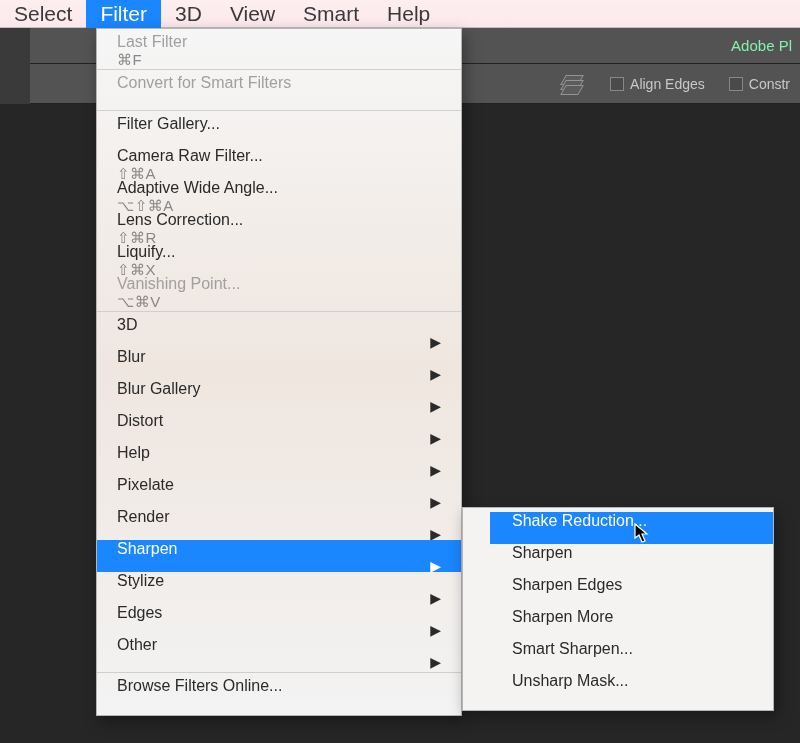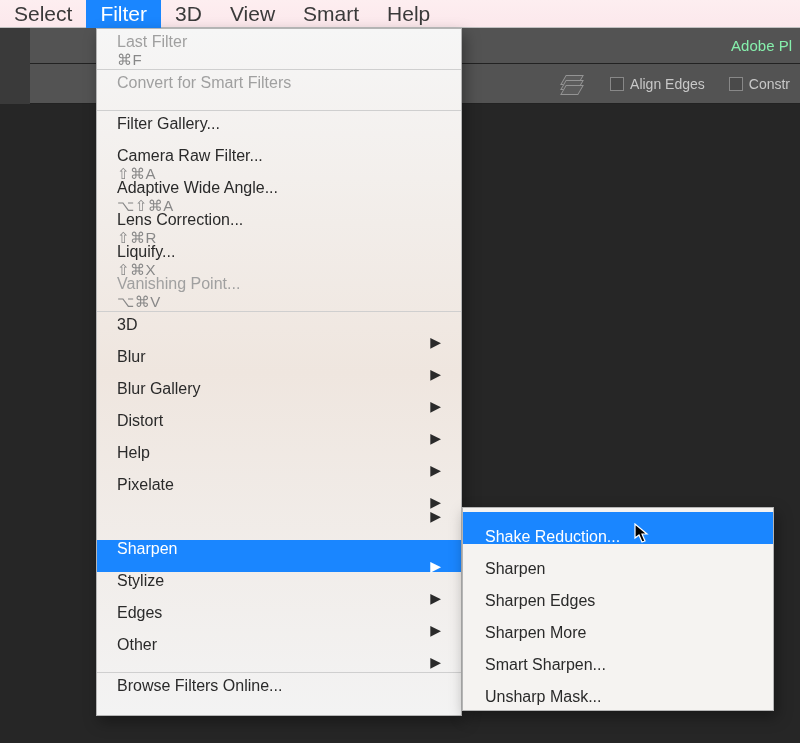--- a/index.html
+++ b/index.html
@@ -277,6 +277,7 @@
     <span class="submenu-arrow">▶</span>
   </div>
   <div class="menu-item">
+    <span class="label">Render</span>
     <span class="submenu-arrow">▶</span>
   </div>
   <div class="menu-item selected">

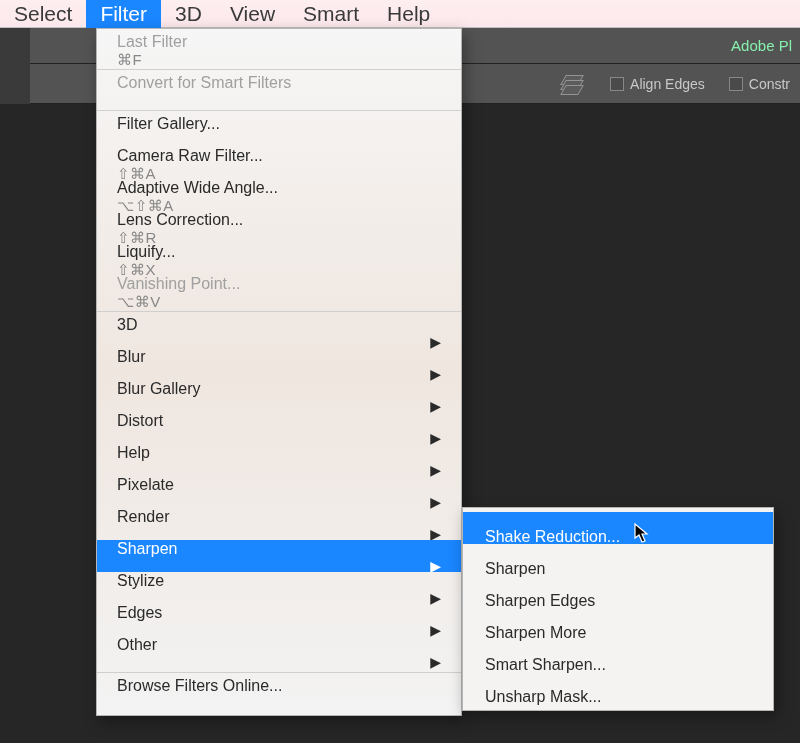--- a/index.html
+++ b/index.html
@@ -153,7 +153,7 @@
       color: #2a2a2a;
       padding: 4px 0 6px 0;
     }
-    .submenu .menu-item { height: 32px; padding: 16px 22px; }
+    .submenu .menu-item { height: 32px; padding: 0 22px; margin-left: 27px; }
 
     
     .cursor {

